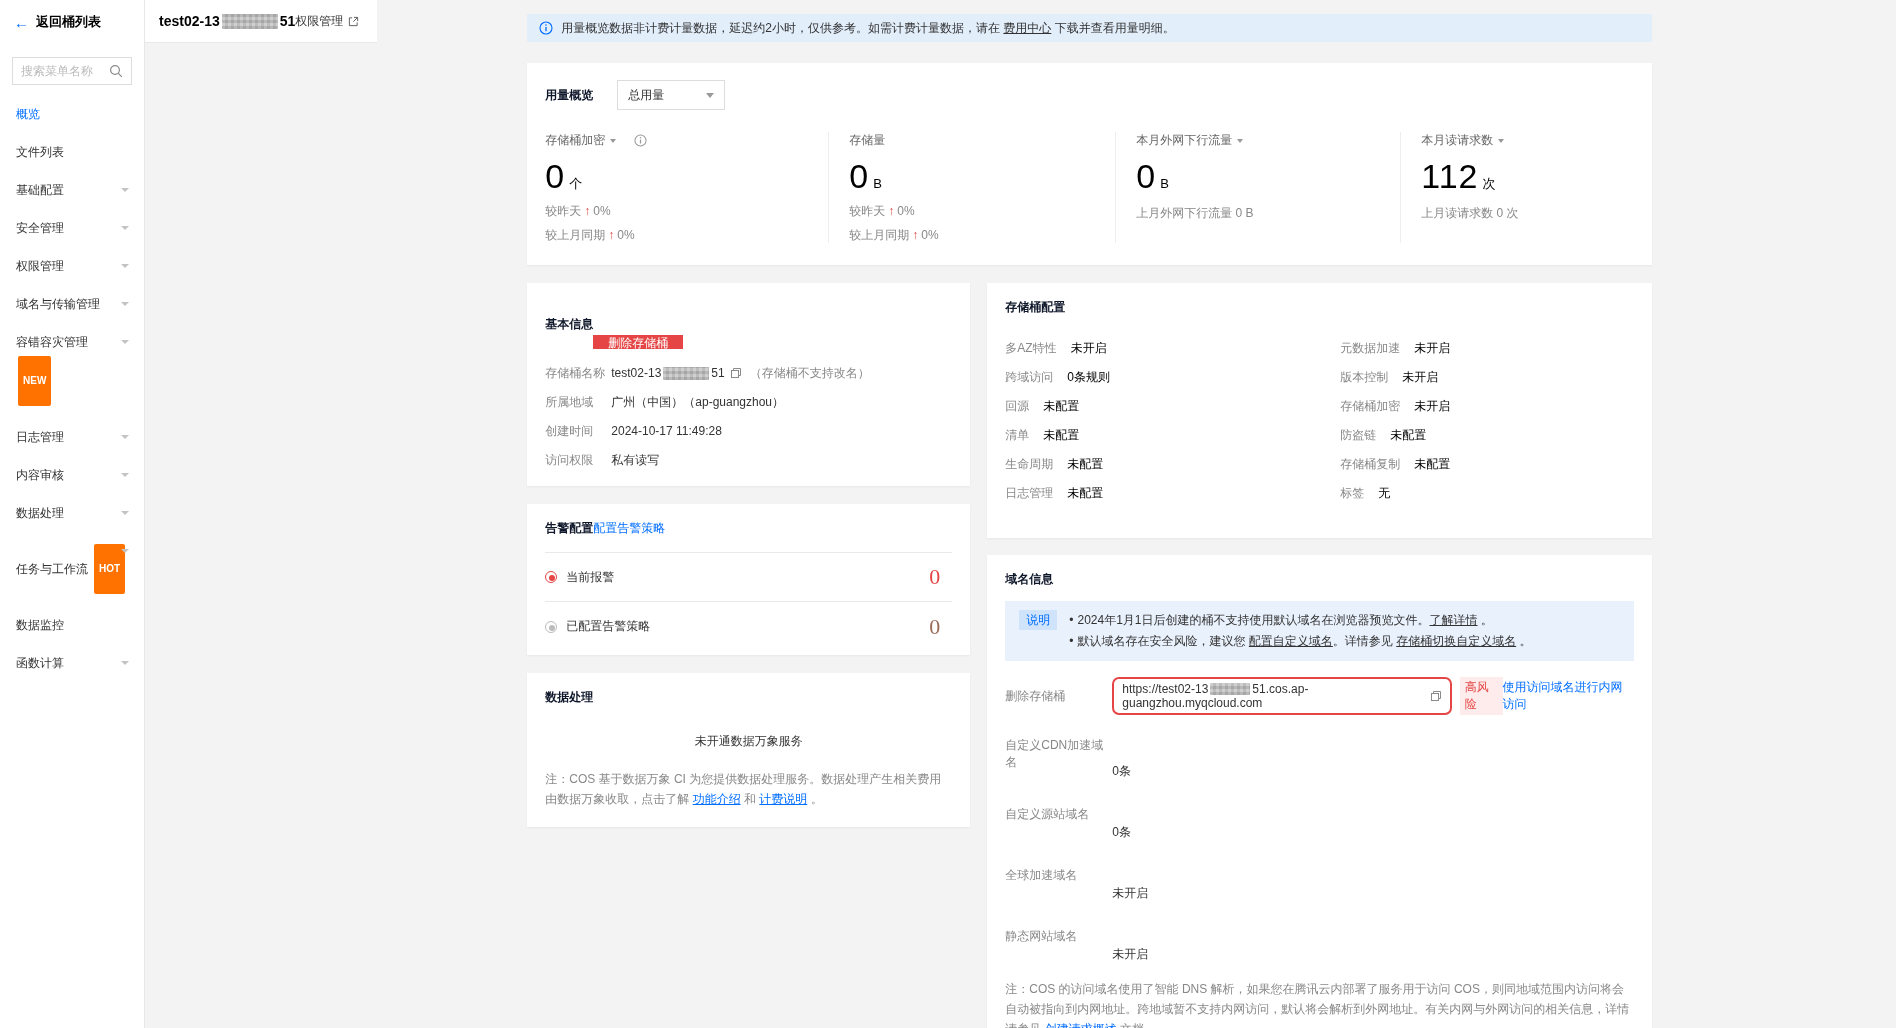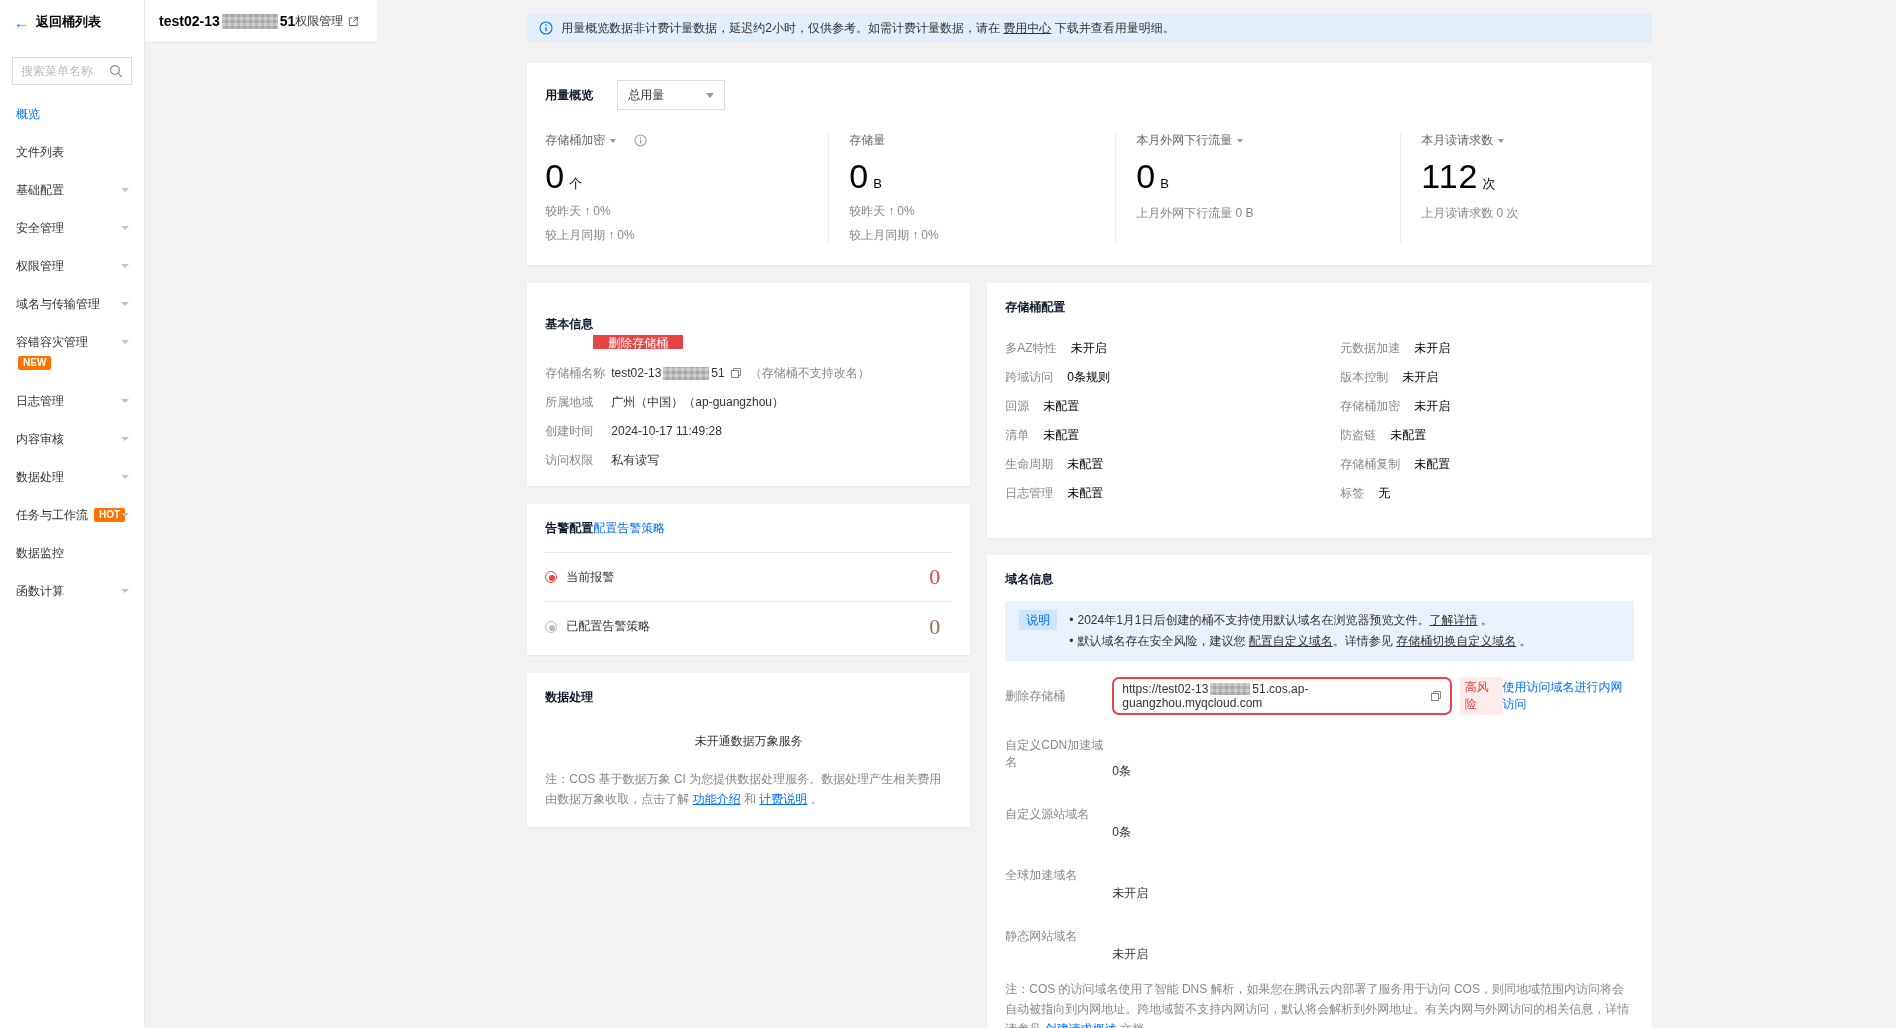--- a/index.html
+++ b/index.html
@@ -24,7 +24,7 @@
   .chev { position:absolute; right:15px; top:17px; width:0; height:0;
           border-left:4px solid transparent; border-right:4px solid transparent; border-top:4px solid #c3c3c3; }
   .side-badge { display:inline-block; background:#ff7200; color:#fff; font-size:10px; font-weight:bold;
-                padding:2px 5px; border-radius:2px; line-height:1; }
+                padding:20px 5px; border-radius:2px; line-height:1; }
   .side-badge.below { display:block; width:fit-content; margin:7px 0 0 2px; }
   .side-badge.inline { margin-left:6px; vertical-align:1px; }
 

